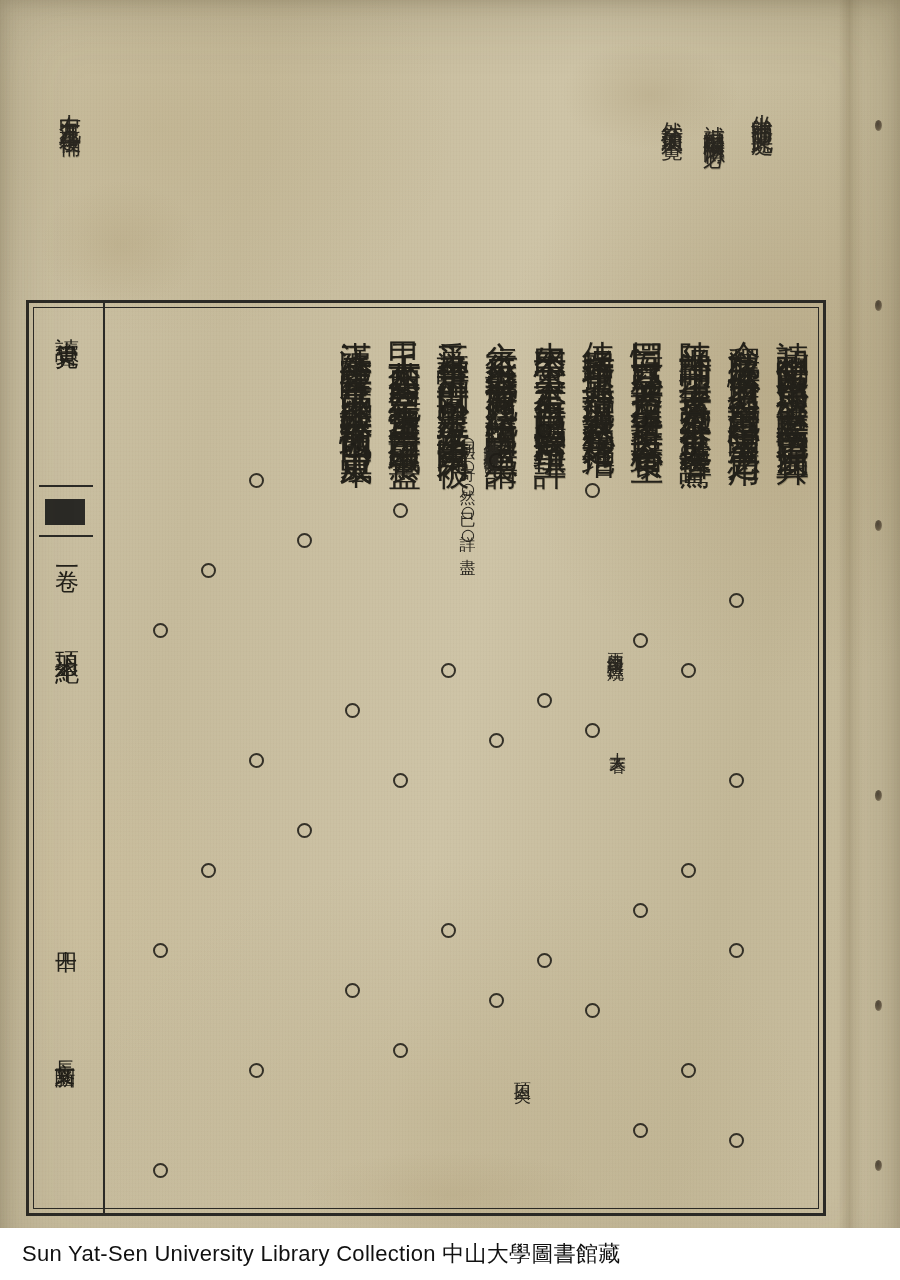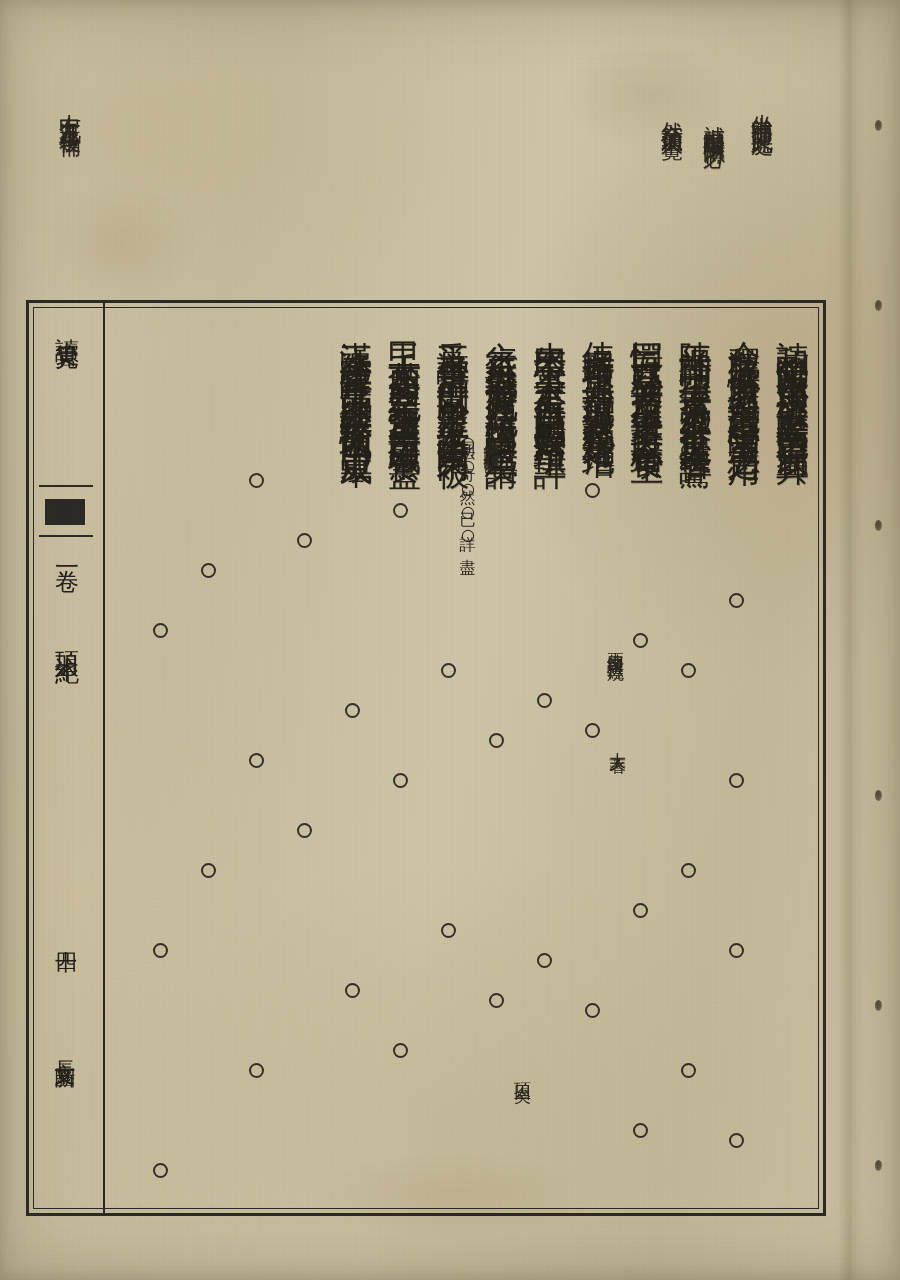--- a/index.html
+++ b/index.html
@@ -344,6 +344,9 @@
 
   <div id="vignette"></div>
 
+  <div id="watermark">
+    <span>Sun Yat-Sen University Library Collection 中山大學圖書館藏</span>
+  </div>
 </div>
 
 </body></html>

